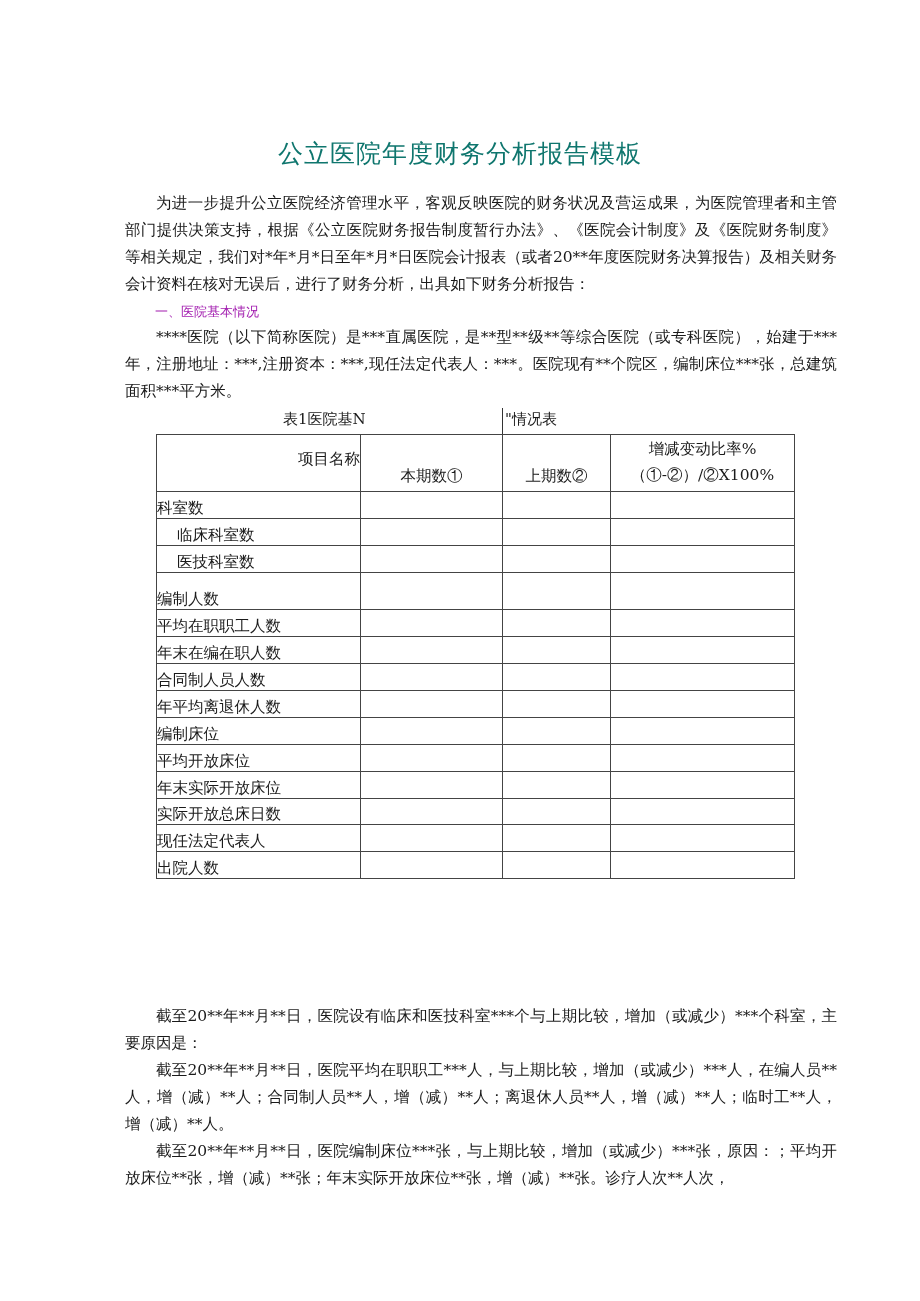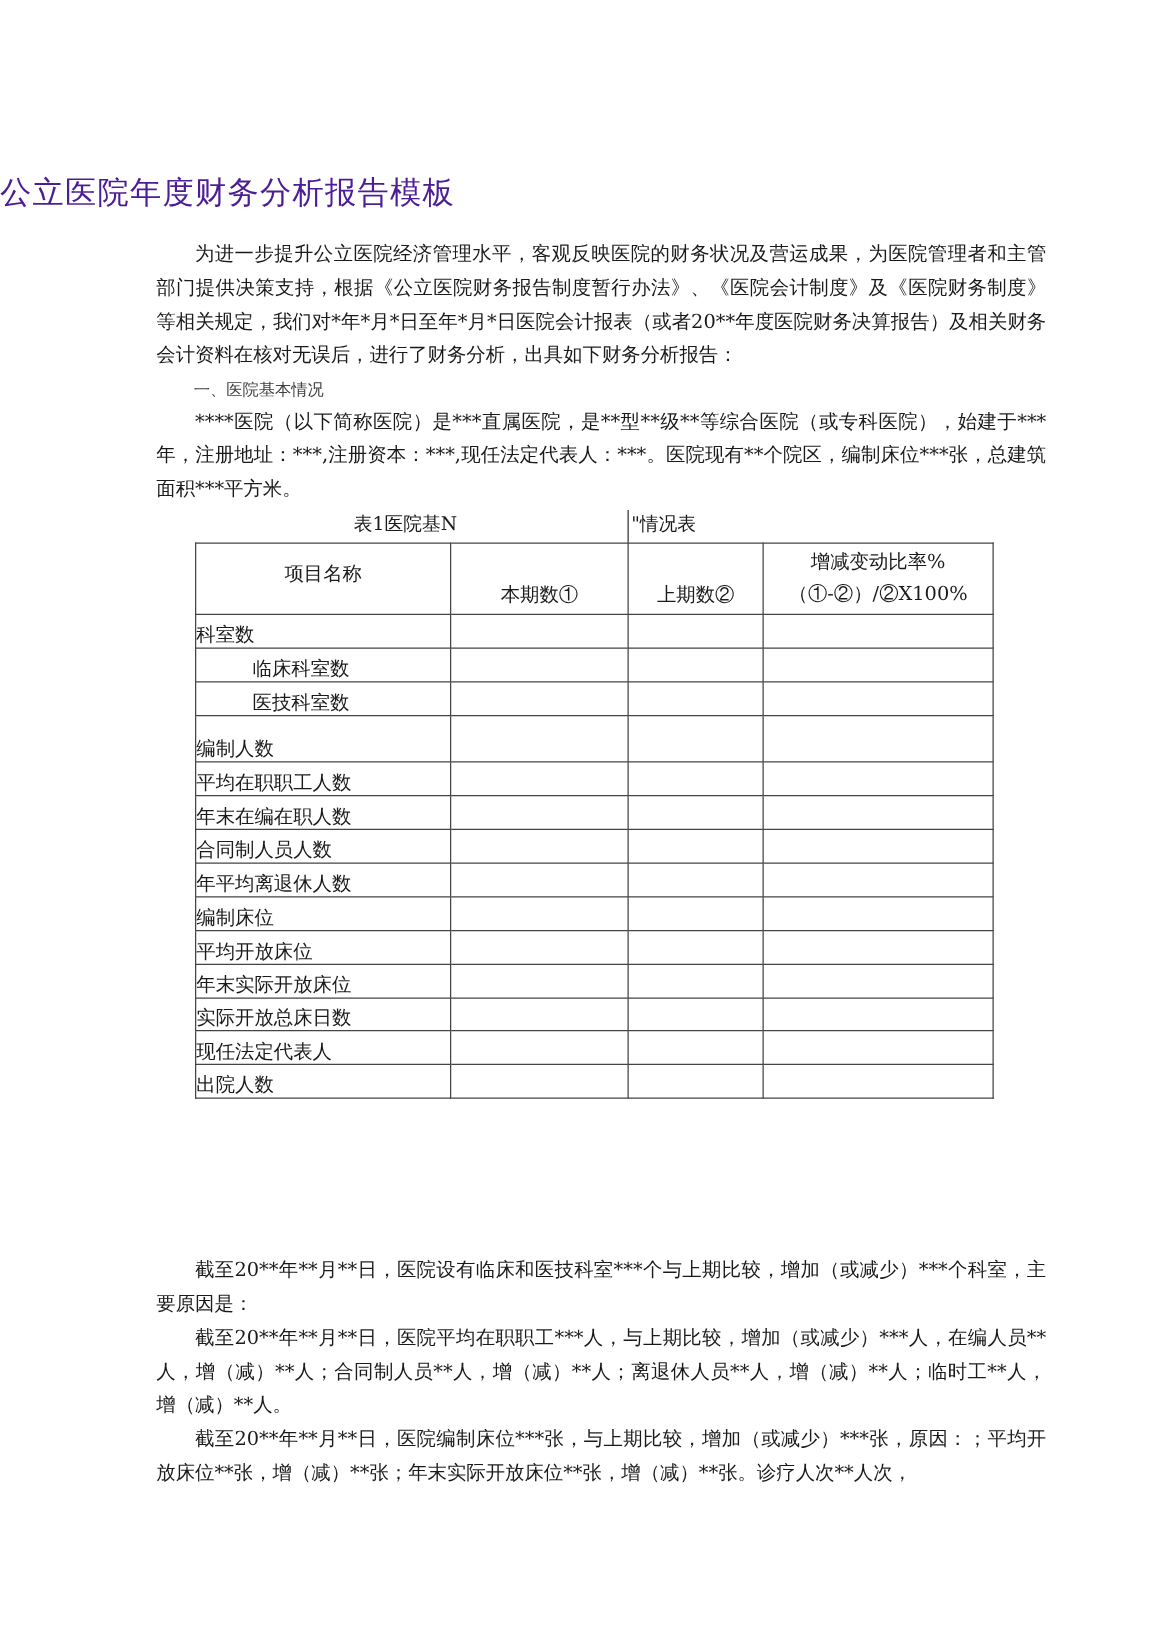--- a/index.html
+++ b/index.html
@@ -10,7 +10,7 @@
   }
   .title {
     position: absolute; left: 0; width: 920px; top: 137px;
-    font-size: 25px; letter-spacing: 1px; color: #4c1d95;
+    text-align: center; font-size: 25px; letter-spacing: 1px; color: #0f766e;
   }
   .para {
     position: absolute; left: 125px; width: 712px;

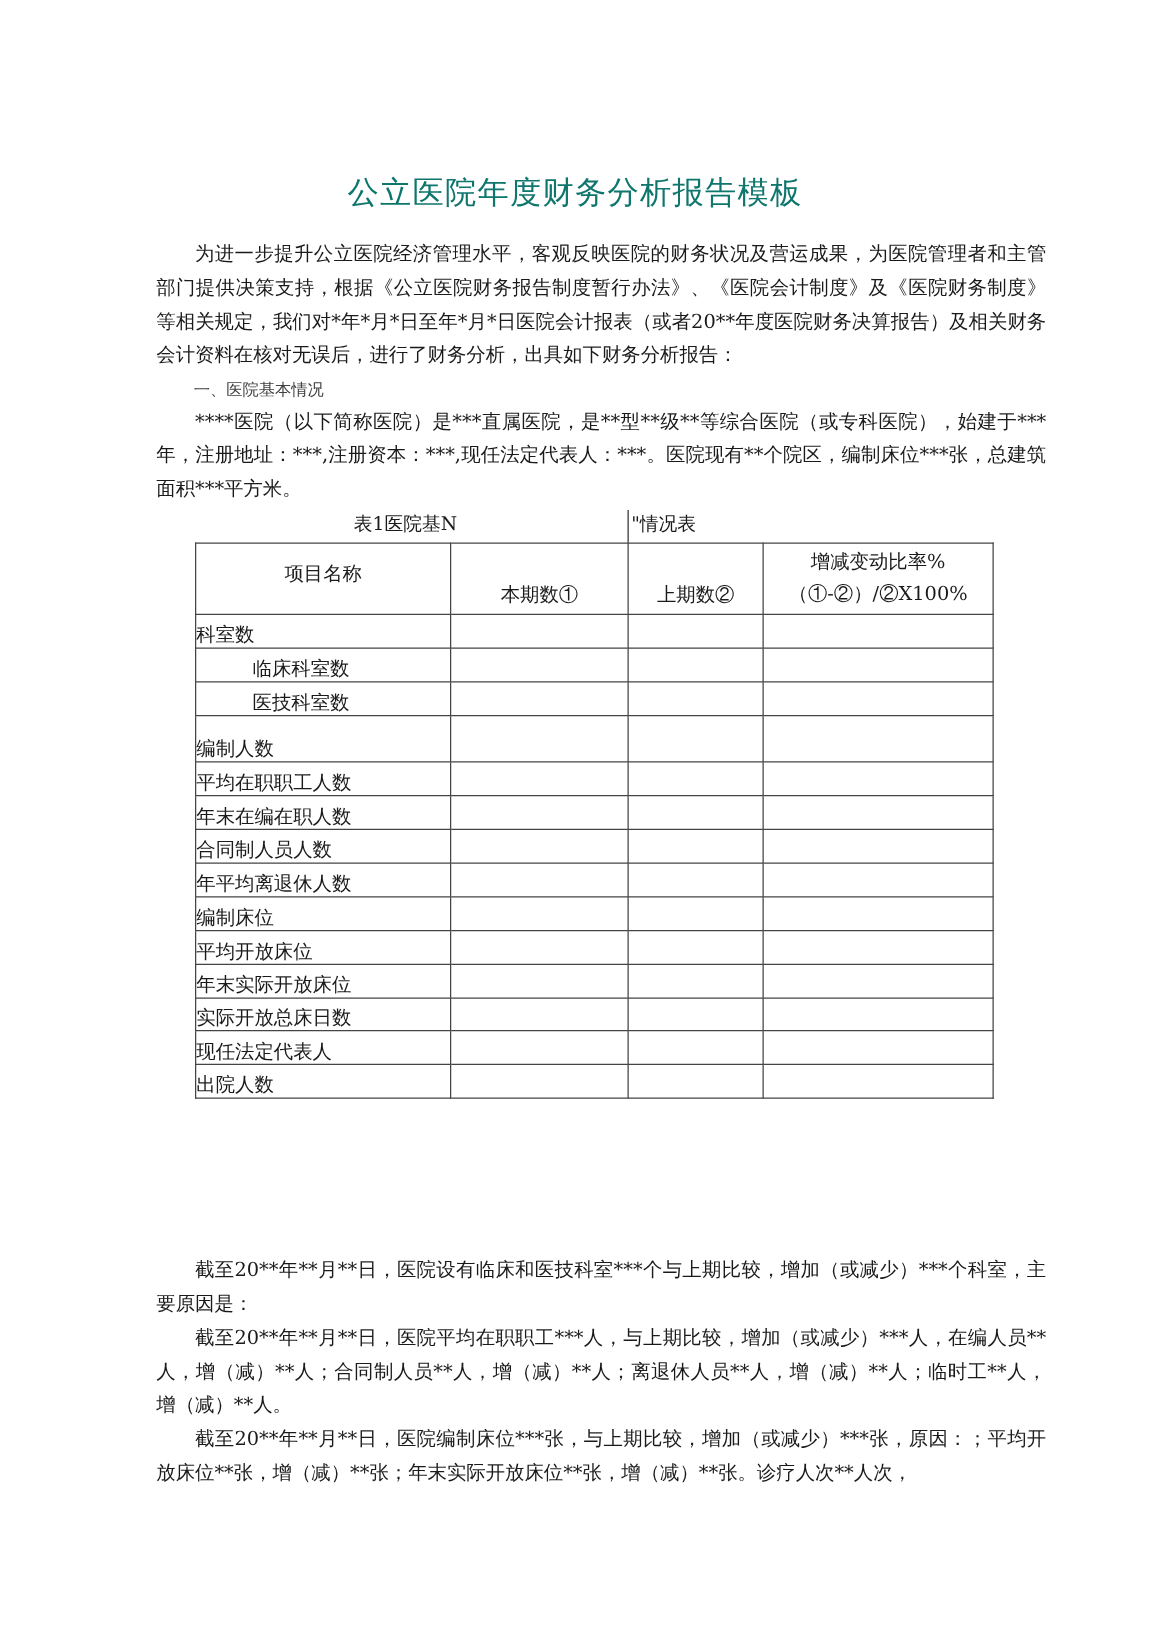--- a/index.html
+++ b/index.html
@@ -20,7 +20,7 @@
   .heading {
     position: absolute; left: 155px; top: 303px;
     font-family: "DejaVu Sans", "Liberation Sans", sans-serif;
-    font-size: 13px; color: #404040;
+    font-size: 13px; color: #a21caf;
   }
   .caption-left {
     position: absolute; top: 410px; left: 283px; font-size: 15px;

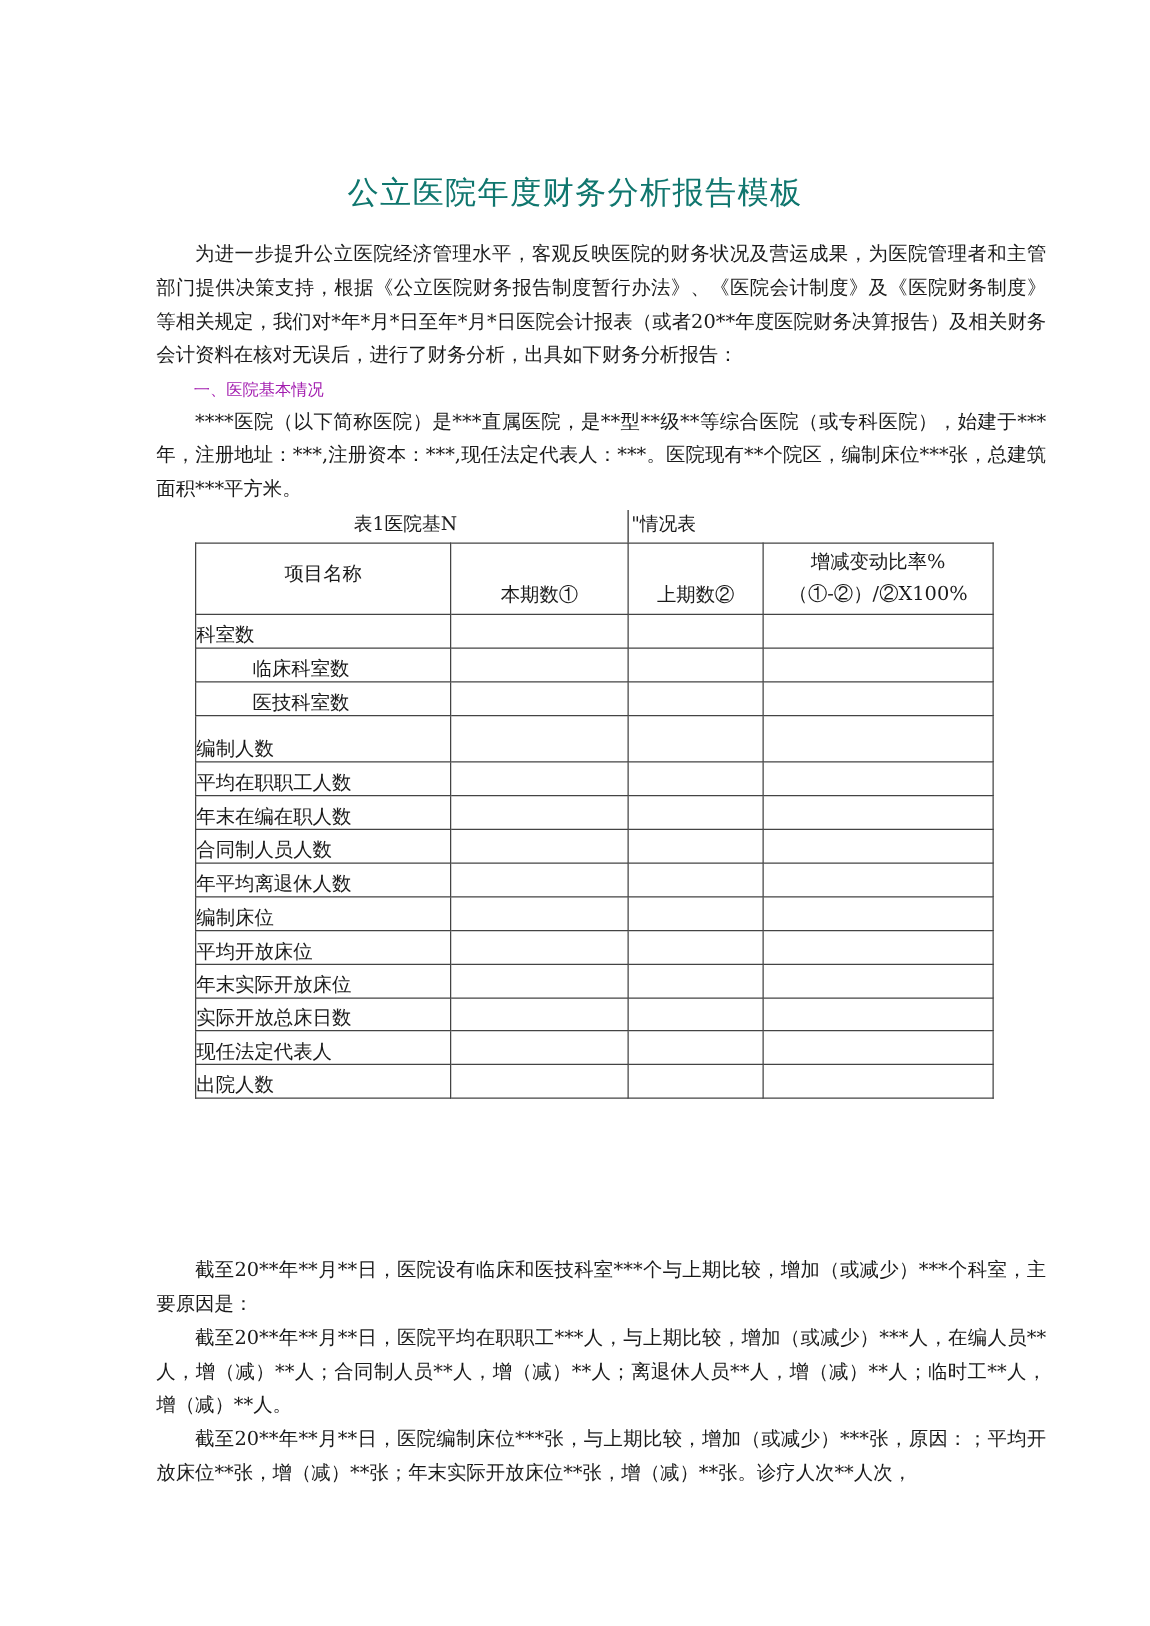--- a/index.html
+++ b/index.html
@@ -41,7 +41,7 @@
     vertical-align: bottom;
   }
   table.basic th { vertical-align: middle; }
-  .hdr-name { text-align: center; vertical-align: middle !important; padding-bottom: 8px !important; }
+  .hdr-name { text-align: right; vertical-align: middle !important; padding-bottom: 8px !important; }
   .hdr-cur, .hdr-prev { text-align: center; vertical-align: bottom !important; padding-bottom: 4px !important; }
   .hdr-rate { text-align: center; line-height: 26px; padding-bottom: 2px !important; }
   td.label { text-align: left; padding-left: 1px; padding-bottom: 2px; white-space: nowrap; line-height: 20px; }

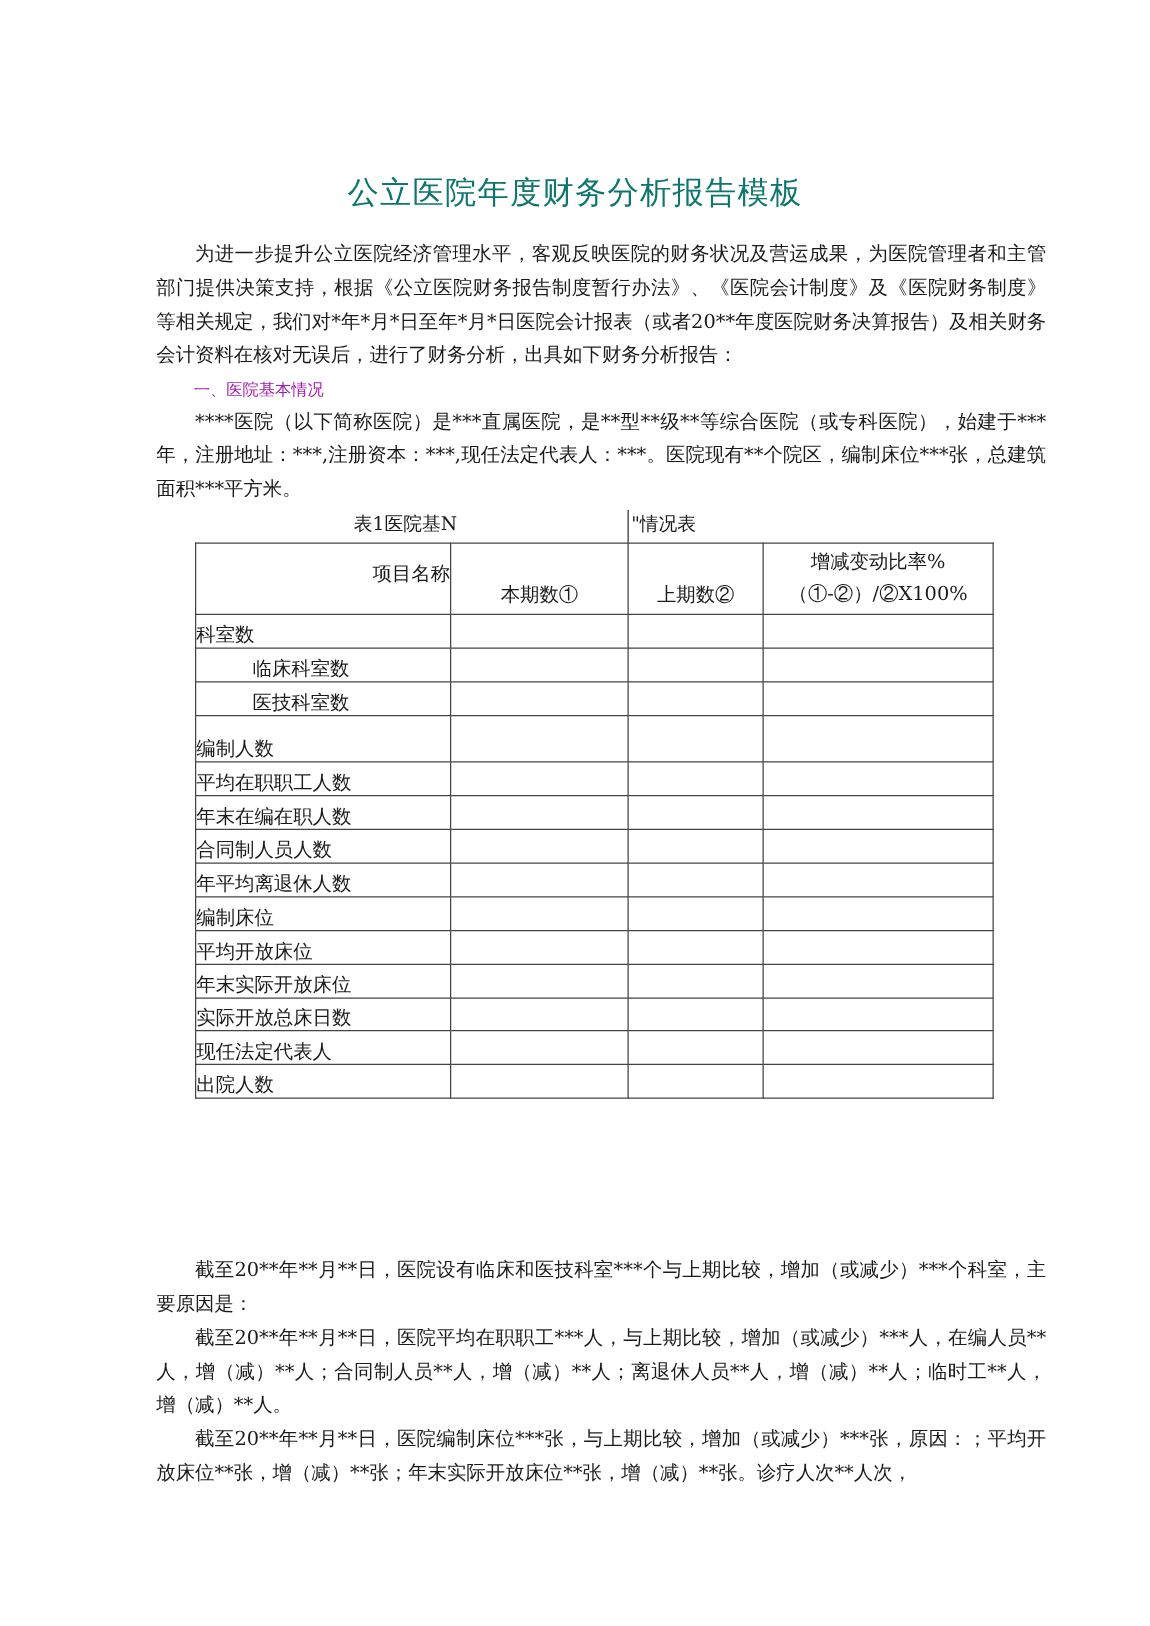--- a/index.html
+++ b/index.html
@@ -45,7 +45,7 @@
   .hdr-cur, .hdr-prev { text-align: center; vertical-align: bottom !important; padding-bottom: 4px !important; }
   .hdr-rate { text-align: center; line-height: 26px; padding-bottom: 2px !important; }
   td.label { text-align: left; padding-left: 1px; padding-bottom: 2px; white-space: nowrap; line-height: 20px; }
-  td.label.indent1 { padding-left: 45px; }
+  td.label.indent1 { padding-left: 20px; }
   td.label.indent2 { padding-left: 46px; padding-bottom: 4px; }
 </style>
 </head>

